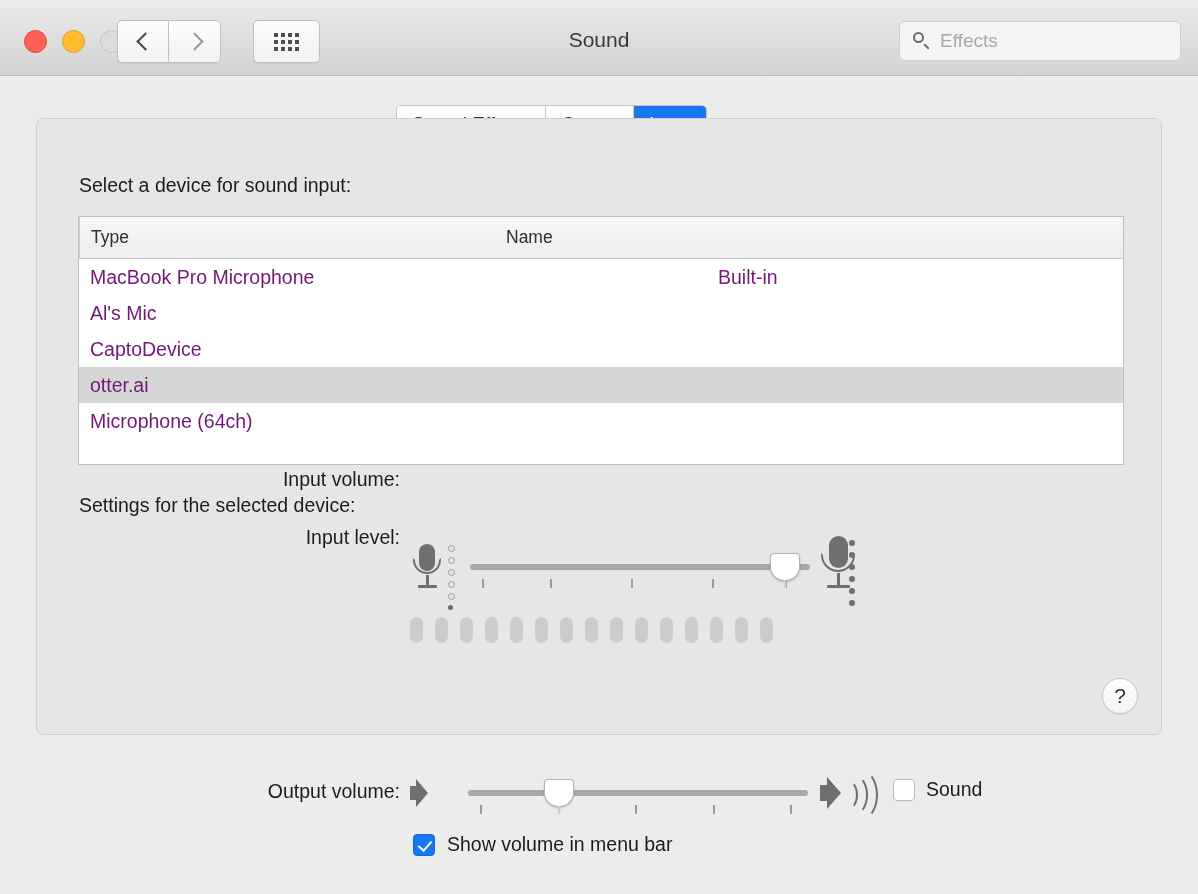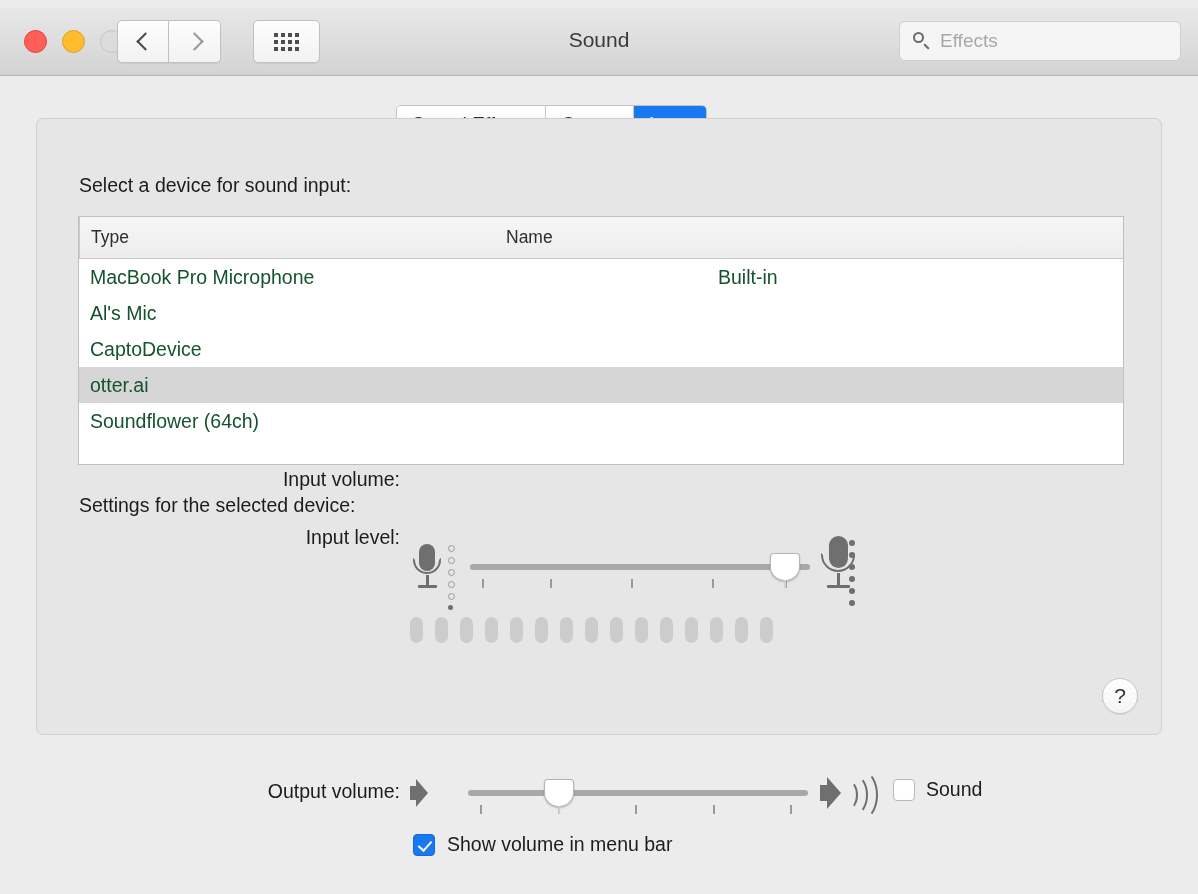--- a/index.html
+++ b/index.html
@@ -136,7 +136,7 @@
   .th.type { flex: 1; border-left: 1px solid #ccc; }
   .trow { display: flex; height: 36px; align-items: center; }
   .trow.selected { background: #d6d6d6; }
-  .cell { font-size: 19.5px; color: #14532d; padding-left: 11px; box-sizing: border-box; }
+  .cell { font-size: 19.5px; color: #701a75; padding-left: 11px; box-sizing: border-box; }
   .cell.name { width: 628px; }
   .cell.type { flex: 1; }
 

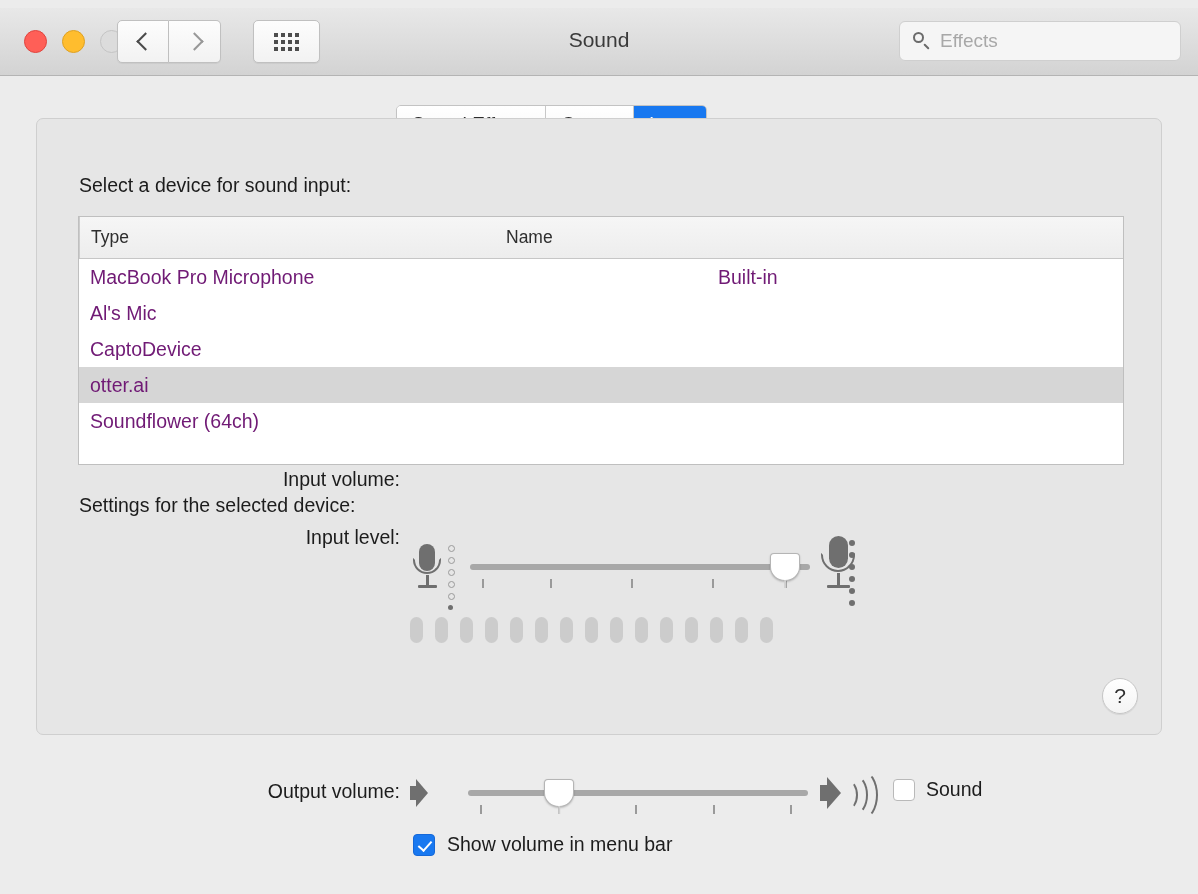--- a/index.html
+++ b/index.html
@@ -337,7 +337,7 @@
         <div class="cell type"></div>
       </div>
       <div class="trow">
-        <div class="cell name">Soundflower (64ch)</div>
+        <div class="cell name">Microphone (64ch)</div>
         <div class="cell type"></div>
       </div>
     </div>

